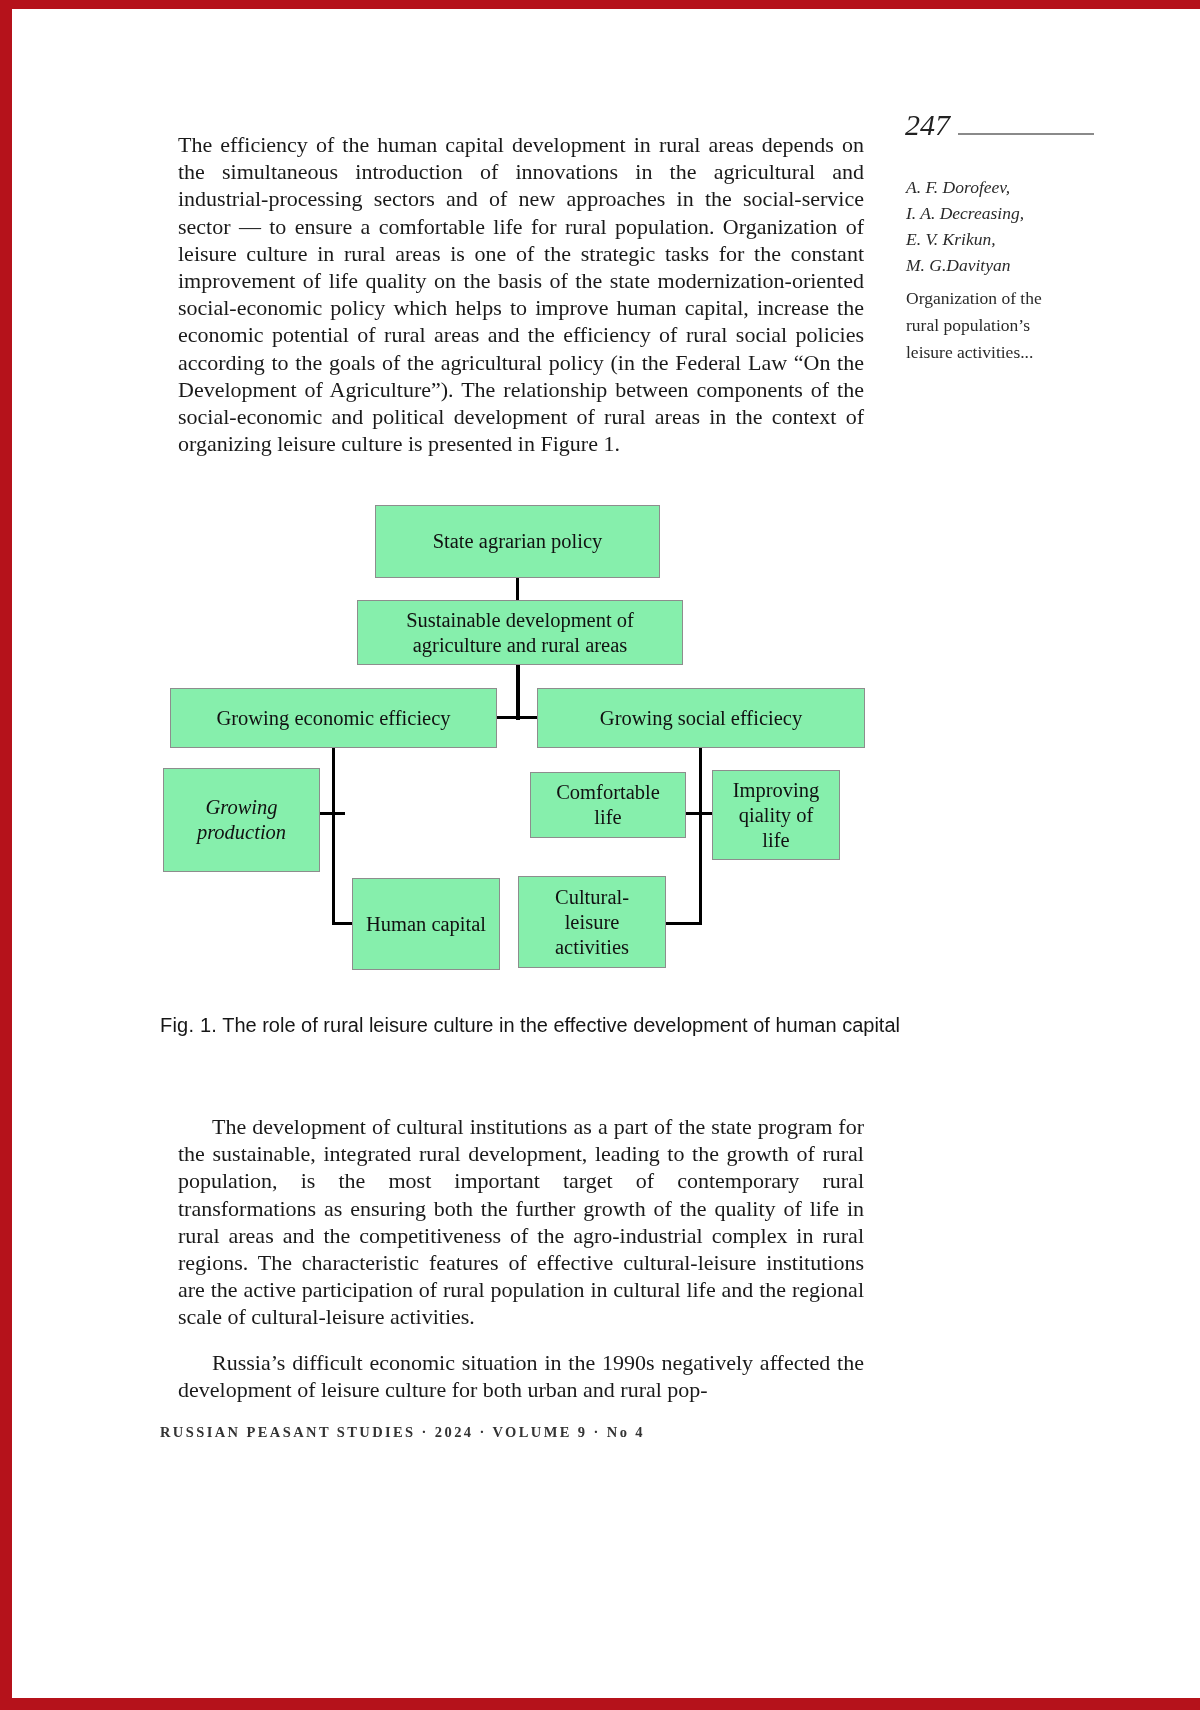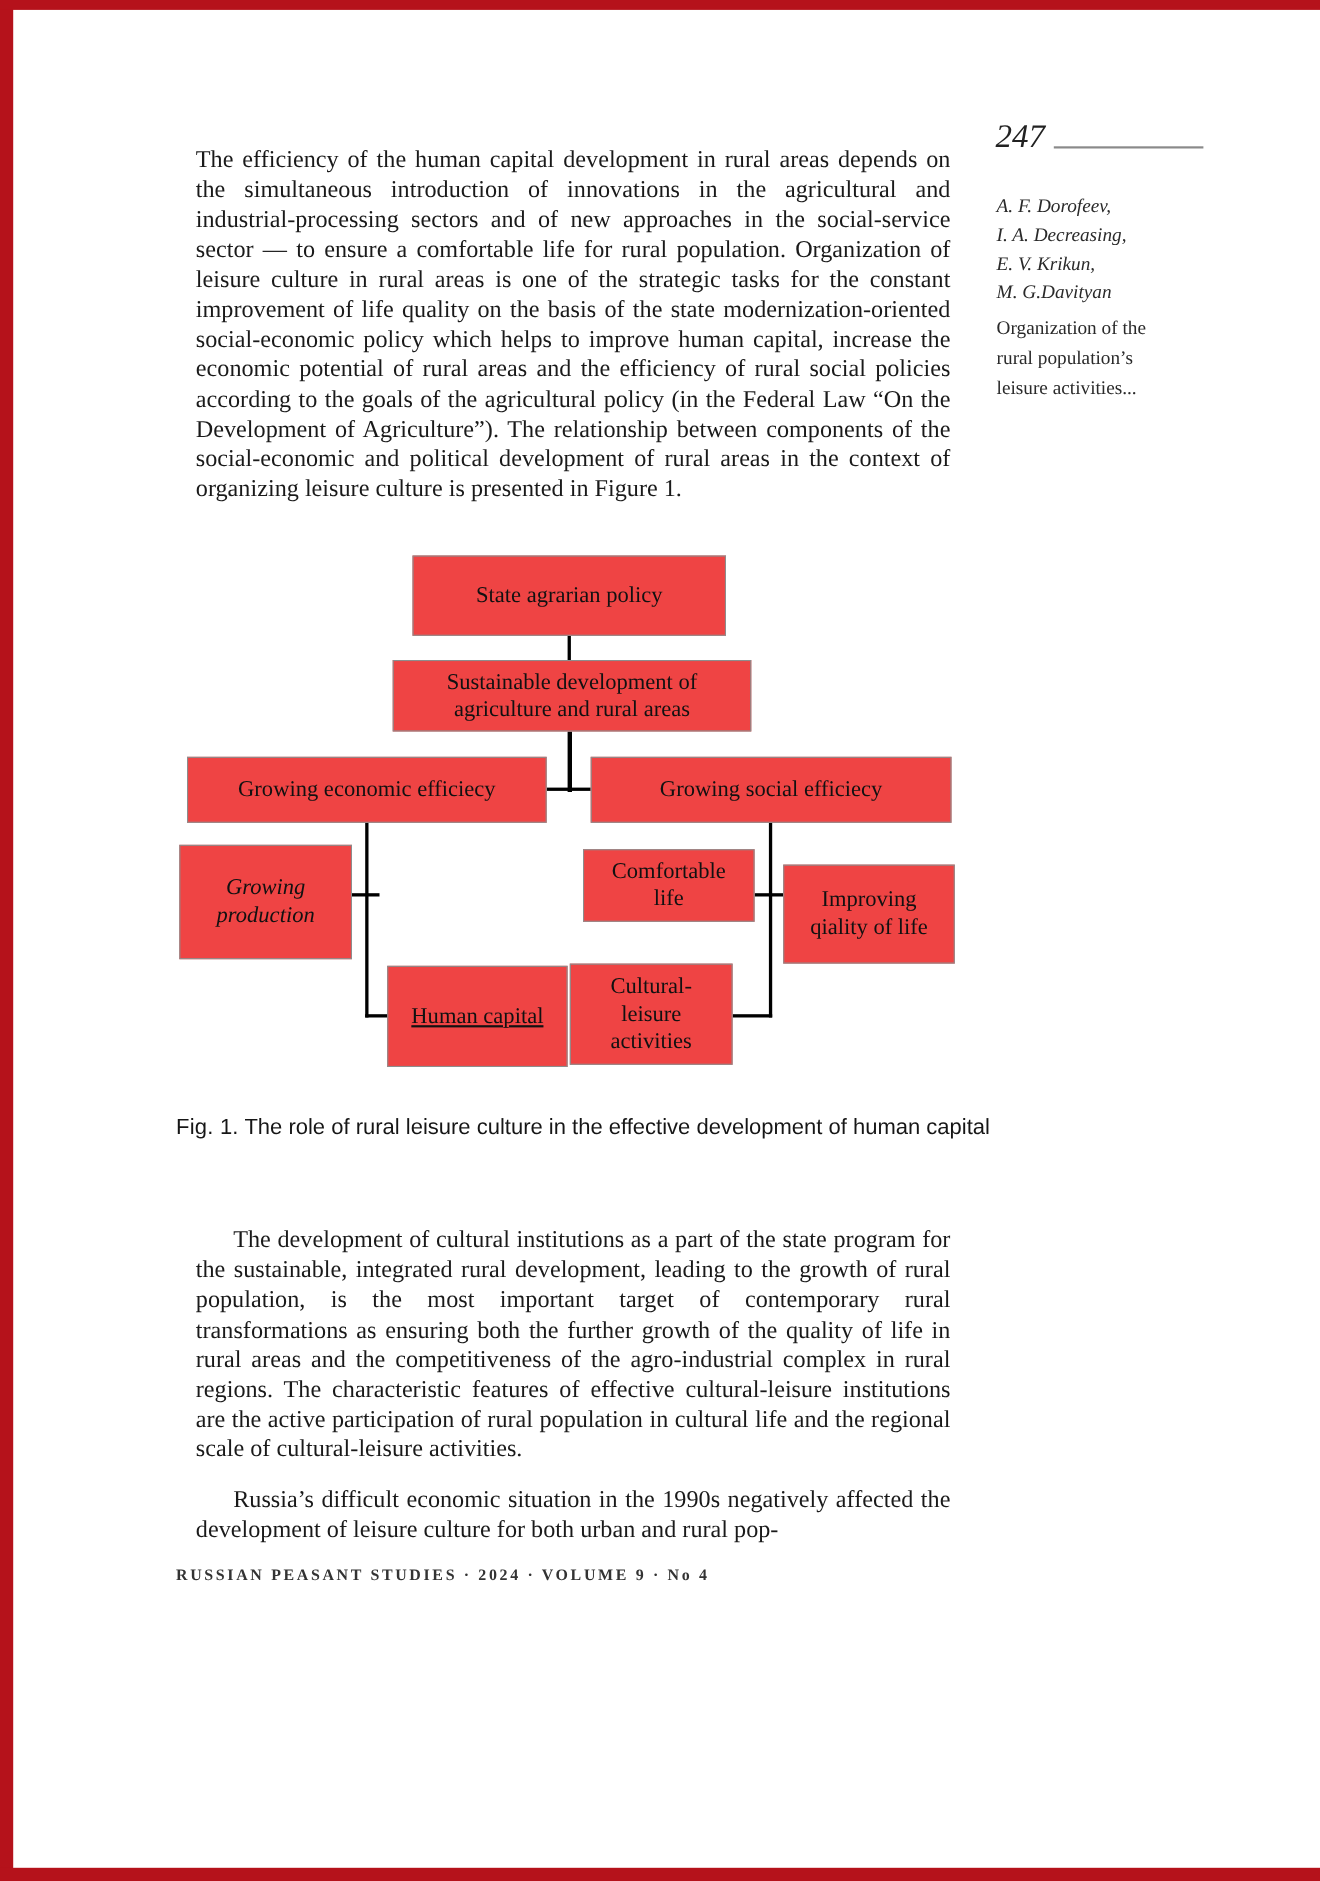--- a/index.html
+++ b/index.html
@@ -55,7 +55,7 @@
   .dbox {
     position: absolute;
     border: 1px solid #8d8d8d;
-    background: #ef4444;
+    background: #86efac;
     display: flex; align-items: center; justify-content: center;
     text-align: center;
     font-size: 20.5px; line-height: 25px;

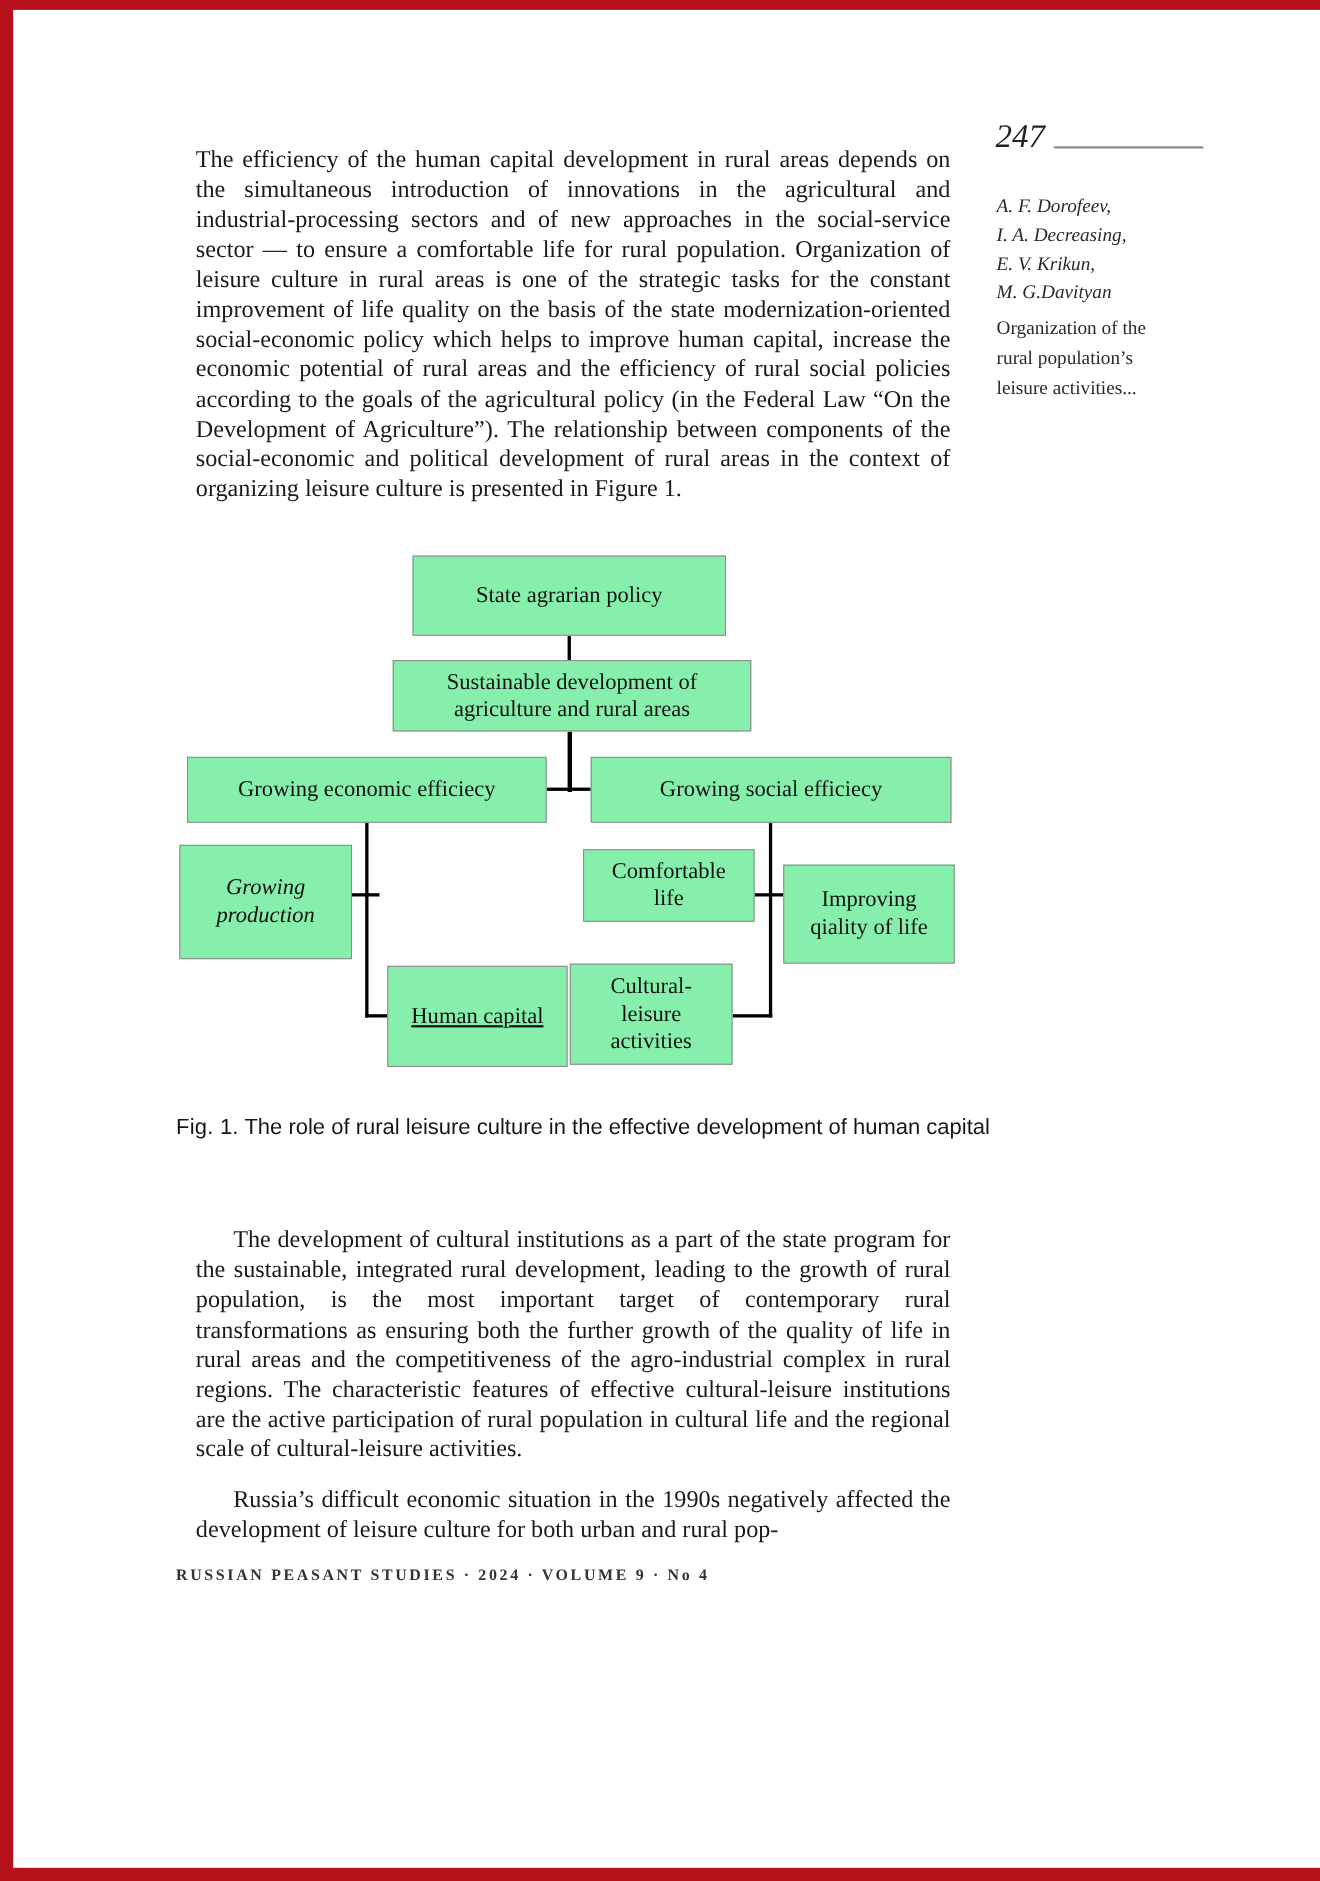--- a/index.html
+++ b/index.html
@@ -131,7 +131,7 @@
     <div class="dbox" style="left:370px; top:272px; width:156px; height:66px;">
       <span>Comfortable life</span>
     </div>
-    <div class="dbox" style="left:552px; top:270px; width:156px; height:90px;margin-top:16px;">
+    <div class="dbox" style="left:552px; top:270px; width:128px; height:90px;">
       <span>Improving qiality of life</span>
     </div>
     <div class="dbox" style="left:192px; top:378px; width:164px; height:92px;text-decoration:underline;">

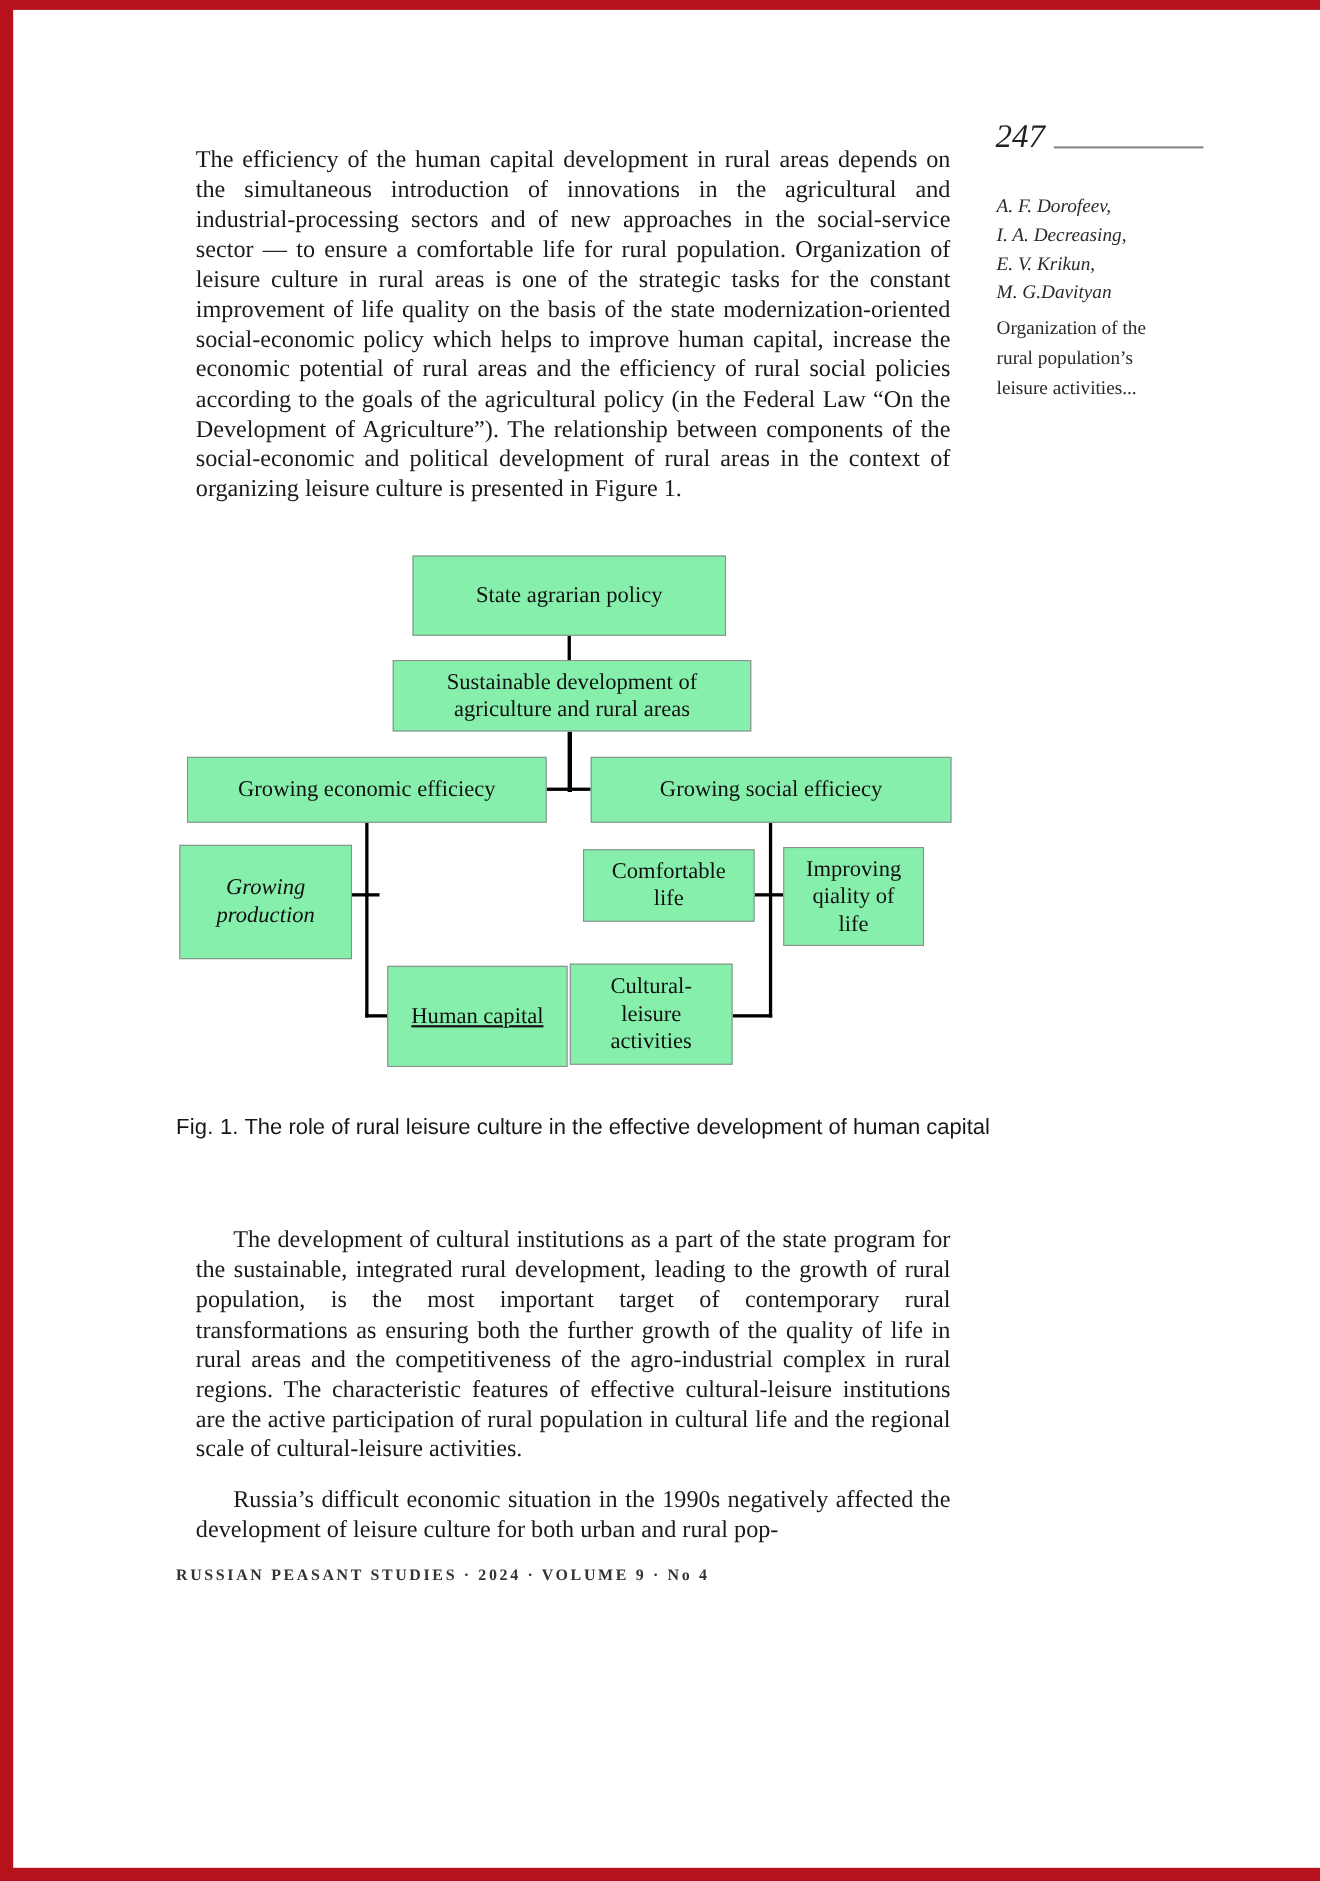--- a/index.html
+++ b/index.html
@@ -134,7 +134,7 @@
     <div class="dbox" style="left:552px; top:270px; width:128px; height:90px;">
       <span>Improving qiality of life</span>
     </div>
-    <div class="dbox" style="left:192px; top:378px; width:164px; height:92px;text-decoration:underline;">
+    <div class="dbox" style="left:192px; top:378px; width:148px; height:92px;">
       <span>Human capital</span>
     </div>
     <div class="dbox" style="left:358px; top:376px; width:148px; height:92px;">

